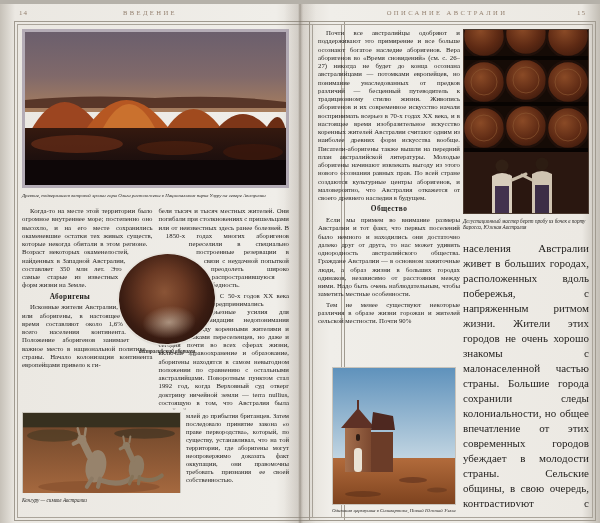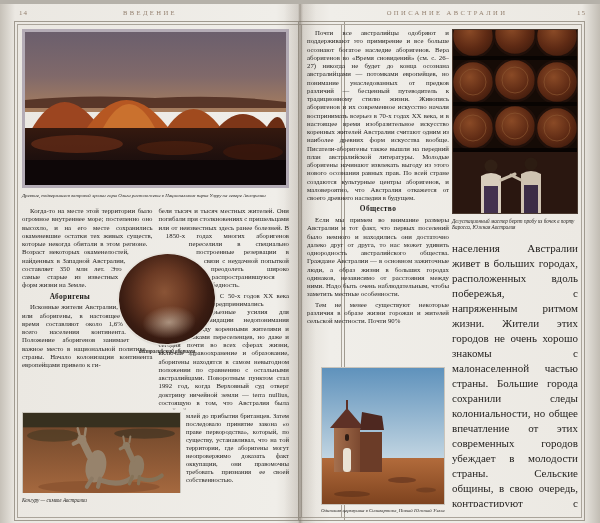--- a/index.html
+++ b/index.html
@@ -139,7 +139,7 @@
   <div class="runhead" style="left:306px;width:282px;text-align:center;">ОПИСАНИЕ АВСТРАЛИИ</div>
   <div class="pgnum" style="right:14px;">15</div>
 
-  <div class="frame" style="left:298px;top:17px;width:285px;height:498px;">
+  <div class="frame" style="left:309px;top:17px;width:285px;height:498px;">
 
     <div class="abs body r-col" style="left:8px;top:7px;width:142px;height:338px;">
       <p class="p">Почти все австралийцы одобряют и поддерживают это примирение и все больше осознают богатое наследие аборигенов. Вера аборигенов во «Время сновидений» (см. с. 26–27) никогда не будет до конца осознана австралийцами — потомками европейцев, но понимание унаследованных от предков различий — бесценный путеводитель к традиционному стилю жизни. Живопись аборигенов и их современное искусство начали воспринимать всерьез в 70-х годах XX века, и в настоящее время изобразительное искусство коренных жителей Австралии считают одним из наиболее древних форм искусства вообще. Писатели-аборигены также вышли на передний план австралийской литературы. Молодые аборигены начинают извлекать выгоду из этого нового осознания равных прав. По всей стране создаются культурные центры аборигенов, и маловероятно, что Австралия откажется от своего древнего наследия в будущем.</p>

